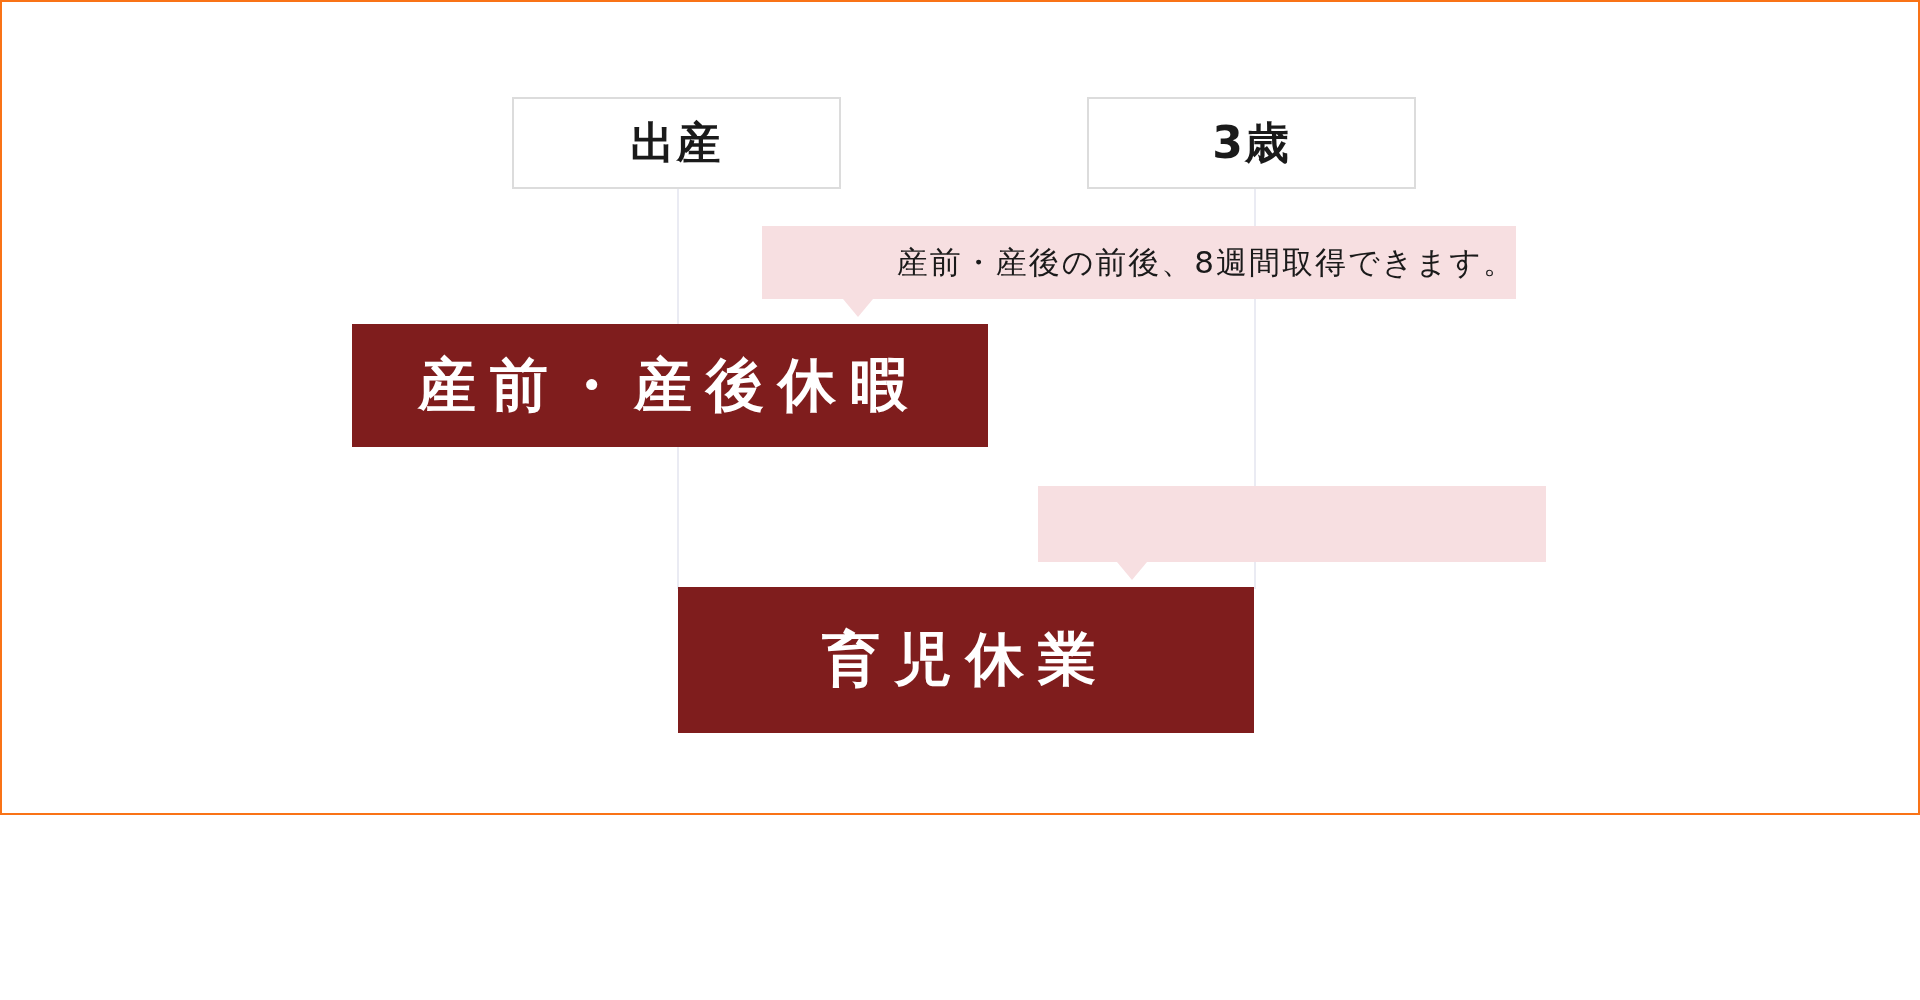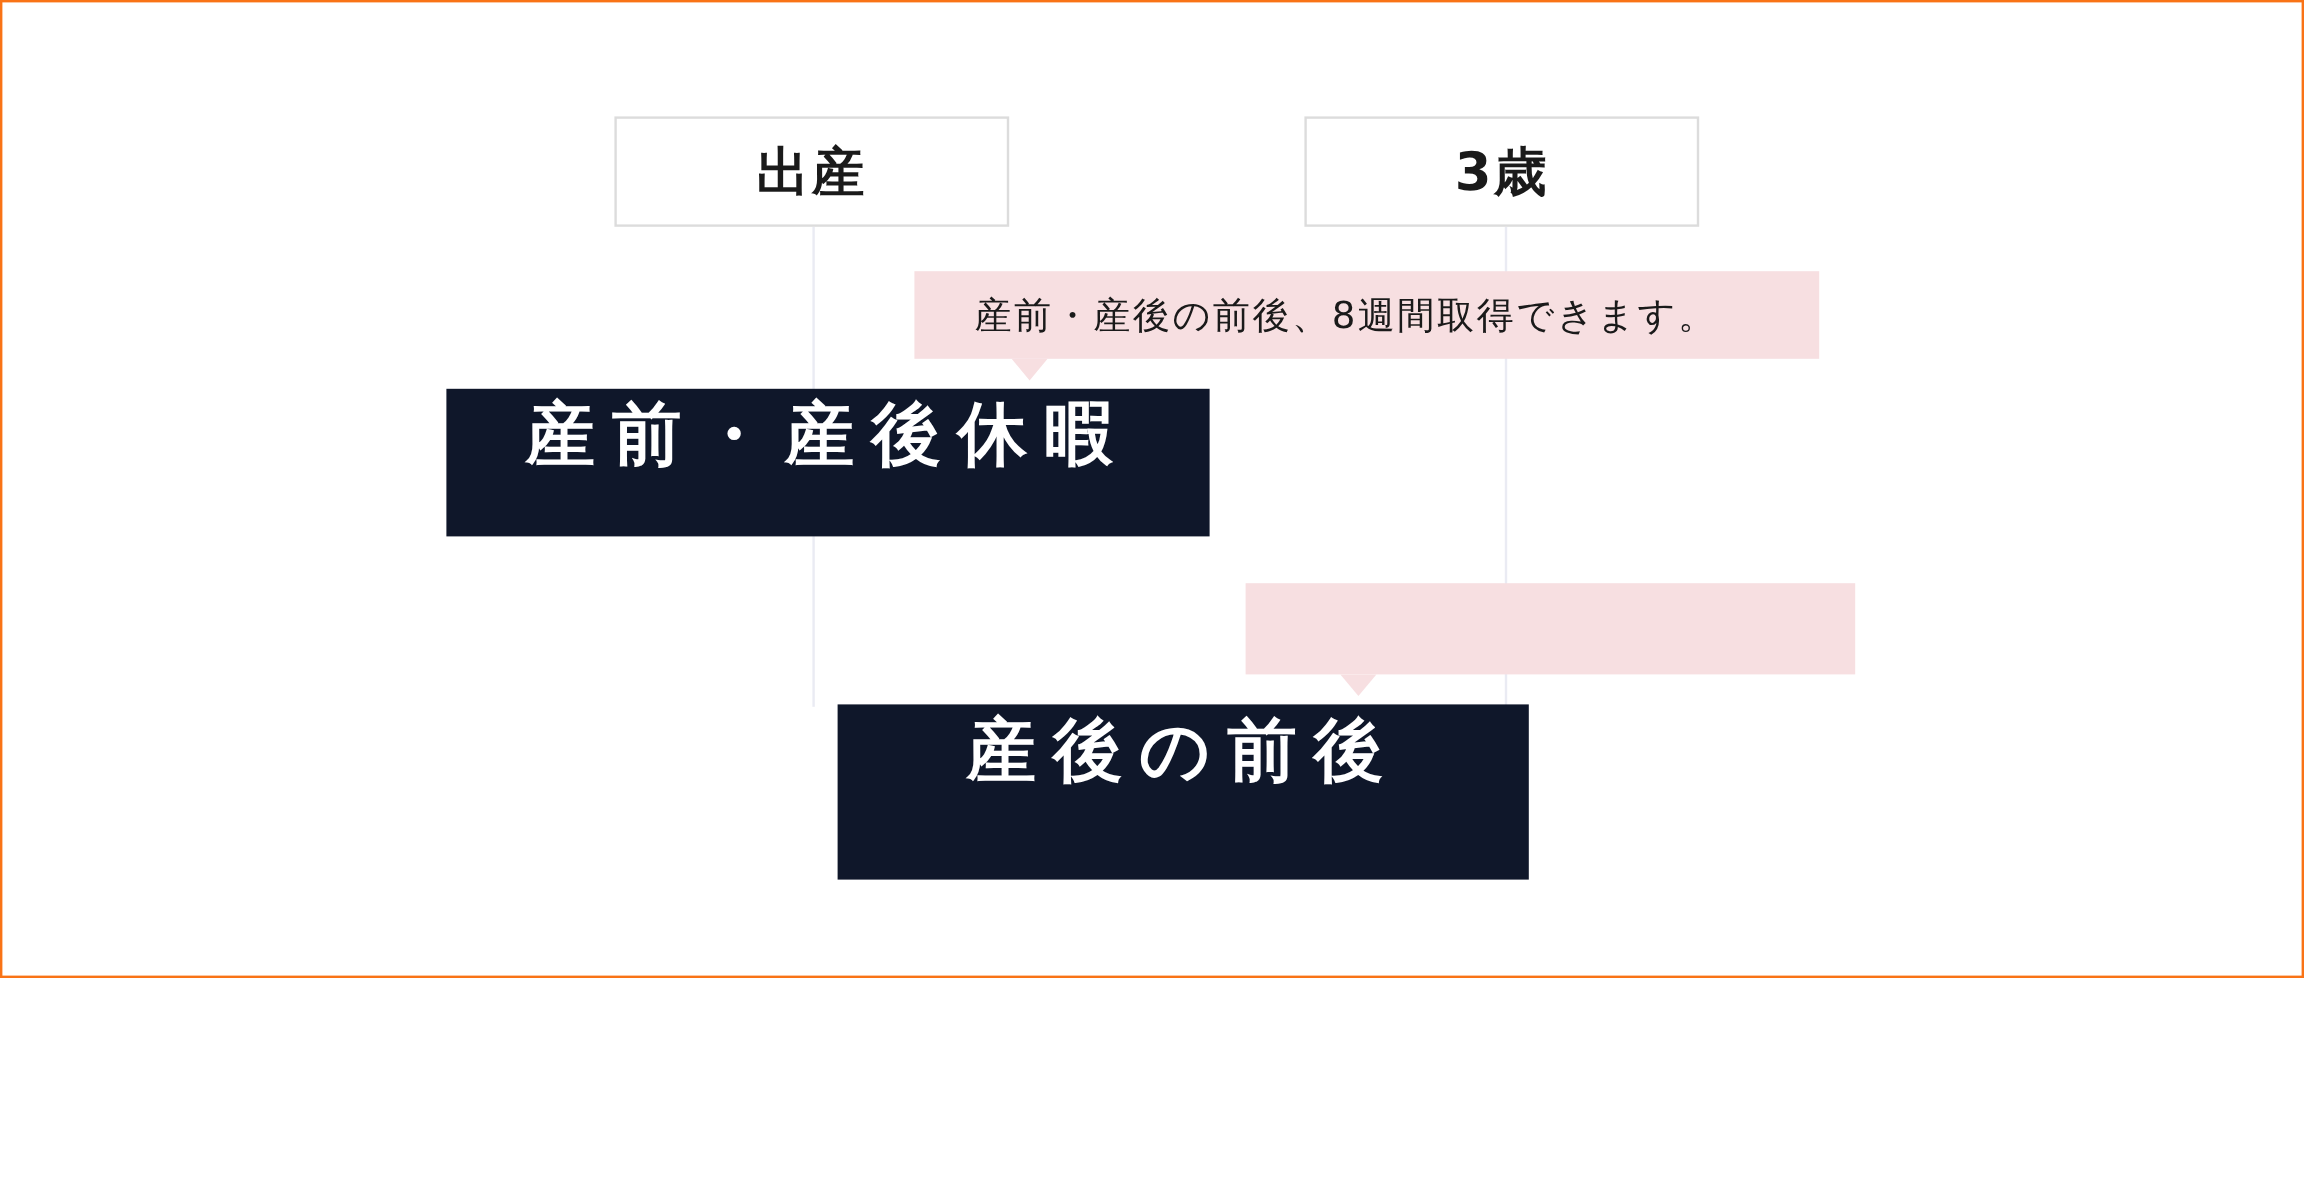--- a/index.html
+++ b/index.html
@@ -51,7 +51,7 @@
     <span>3歳</span>
   </div>
 
-  <div class="callout" style="left:760px; top:224px; width:754px; height:73px; padding-left:50px;">
+  <div class="callout" style="left:760px; top:224px; width:754px; height:73px; padding-left:50px;justify-content:flex-end;">
     <span>産前・産後の前後、8週間取得できます。</span>
     <div class="tip" style="left:81px;"></div>
   </div>

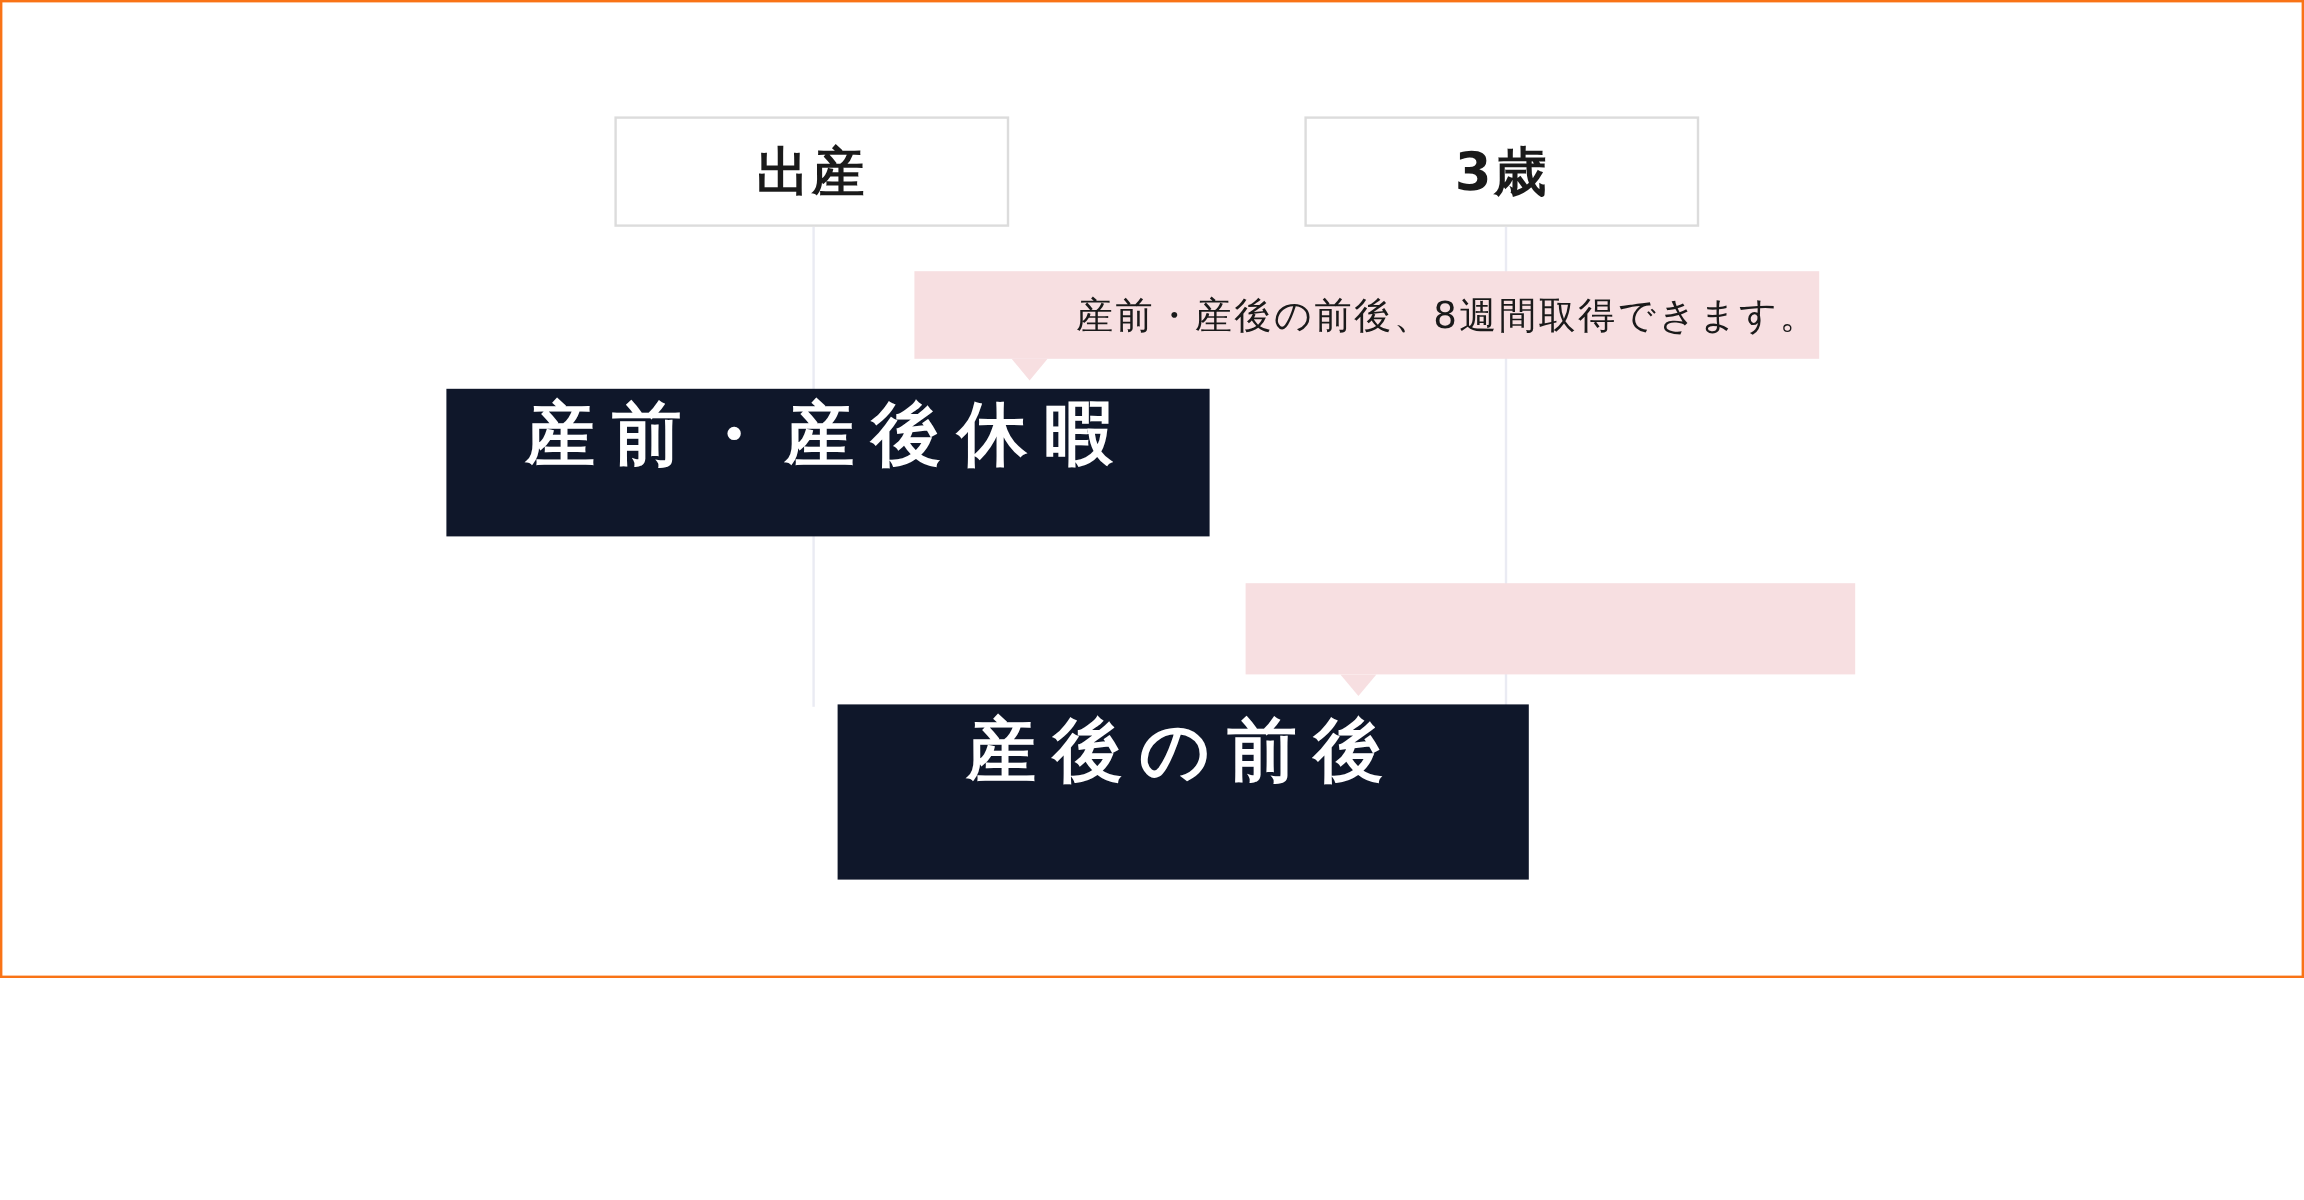--- a/index.html
+++ b/index.html
@@ -31,9 +31,9 @@
     border-top: 18px solid #f7dfe1;
   }
   .bar {
-    position: absolute; background: #0f172a; color: #ffffff;
-    display: flex; justify-content: center;
-    font-weight: bold; font-size: 58px; letter-spacing: 14px; white-space: nowrap; margin-left: 20px;
+    position: absolute; background: #7f1d1d; color: #ffffff;
+    display: flex; align-items: center; justify-content: center;
+    font-weight: bold; font-size: 58px; letter-spacing: 14px; white-space: nowrap;
   }
 </style>
 </head>

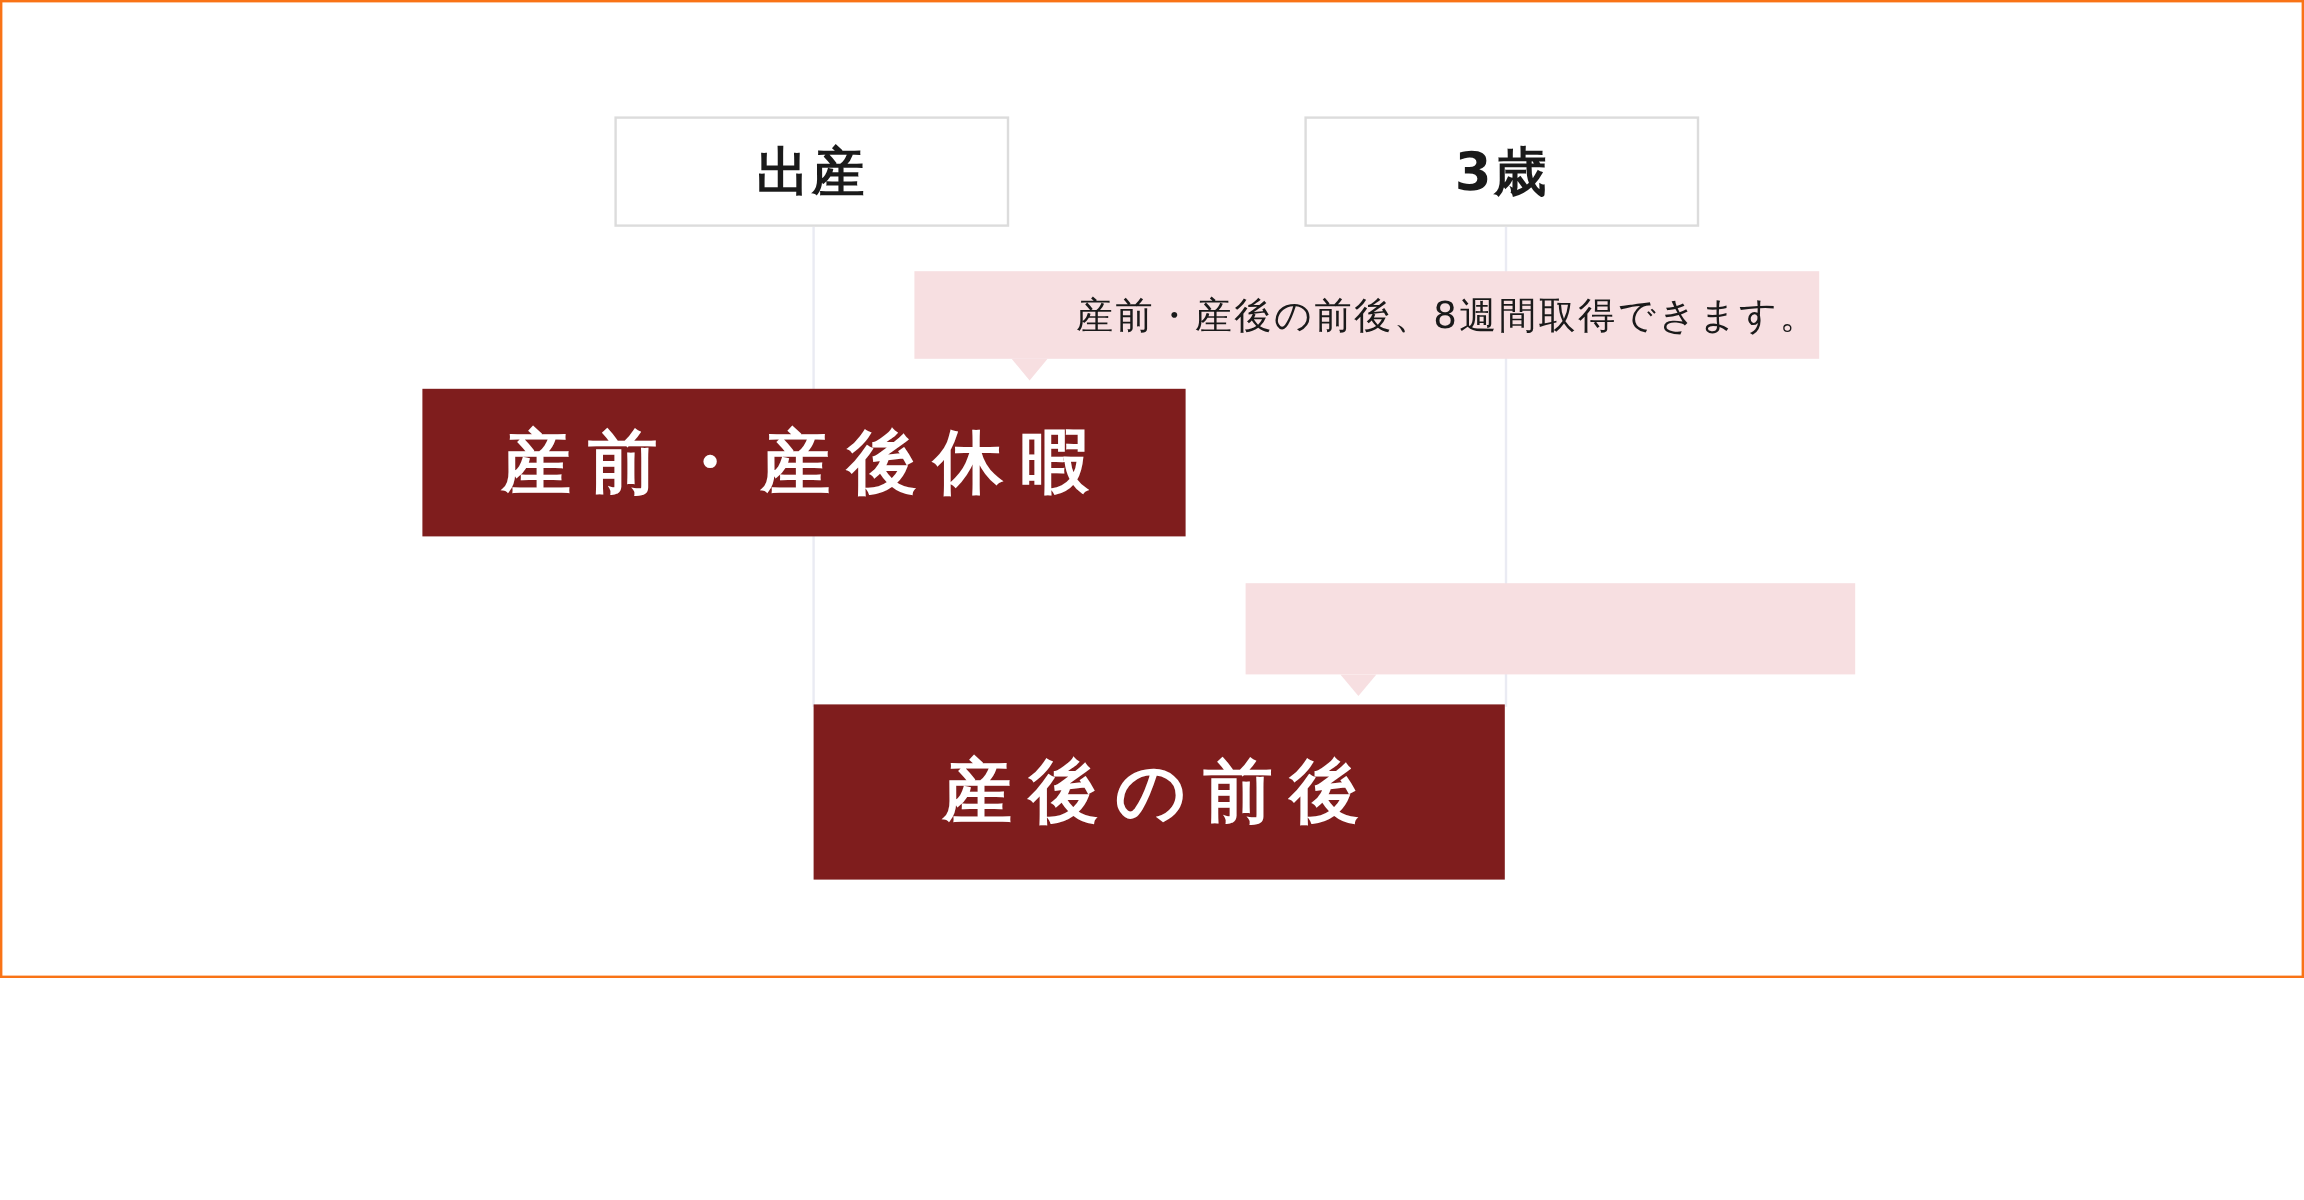--- a/index.html
+++ b/index.html
@@ -65,7 +65,7 @@
   </div>
 
   <div class="bar" style="left:676px; top:585px; width:576px; height:146px;">
-    <span>産後の前後</span>
+    <span>育児休業</span>
   </div>
 
 </div>

